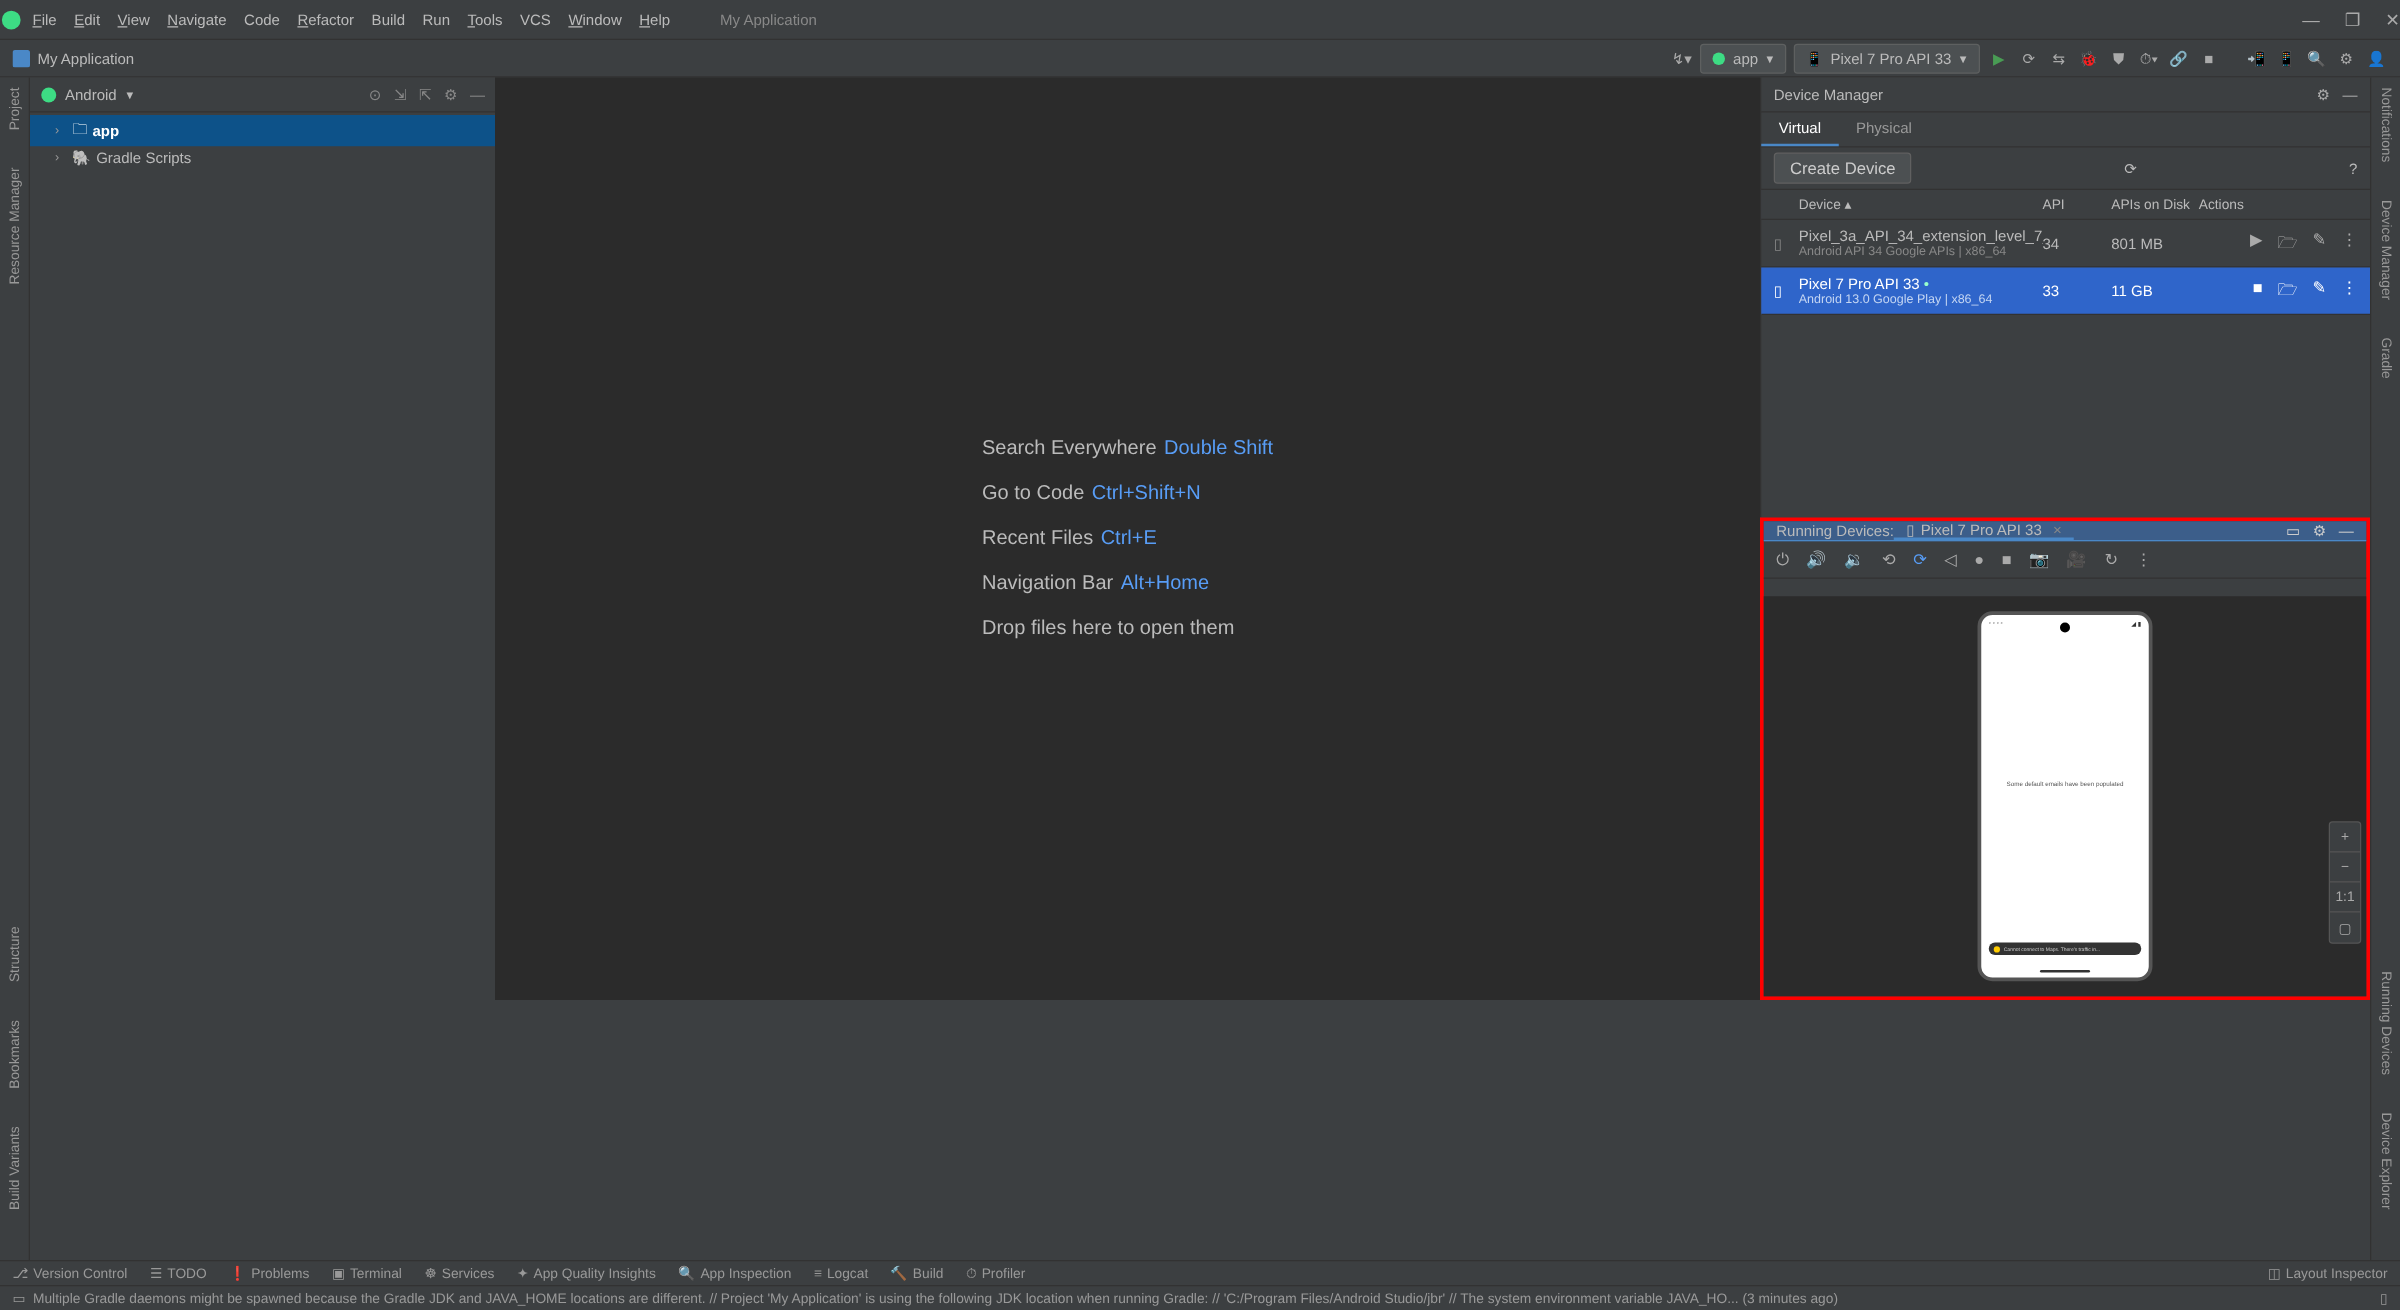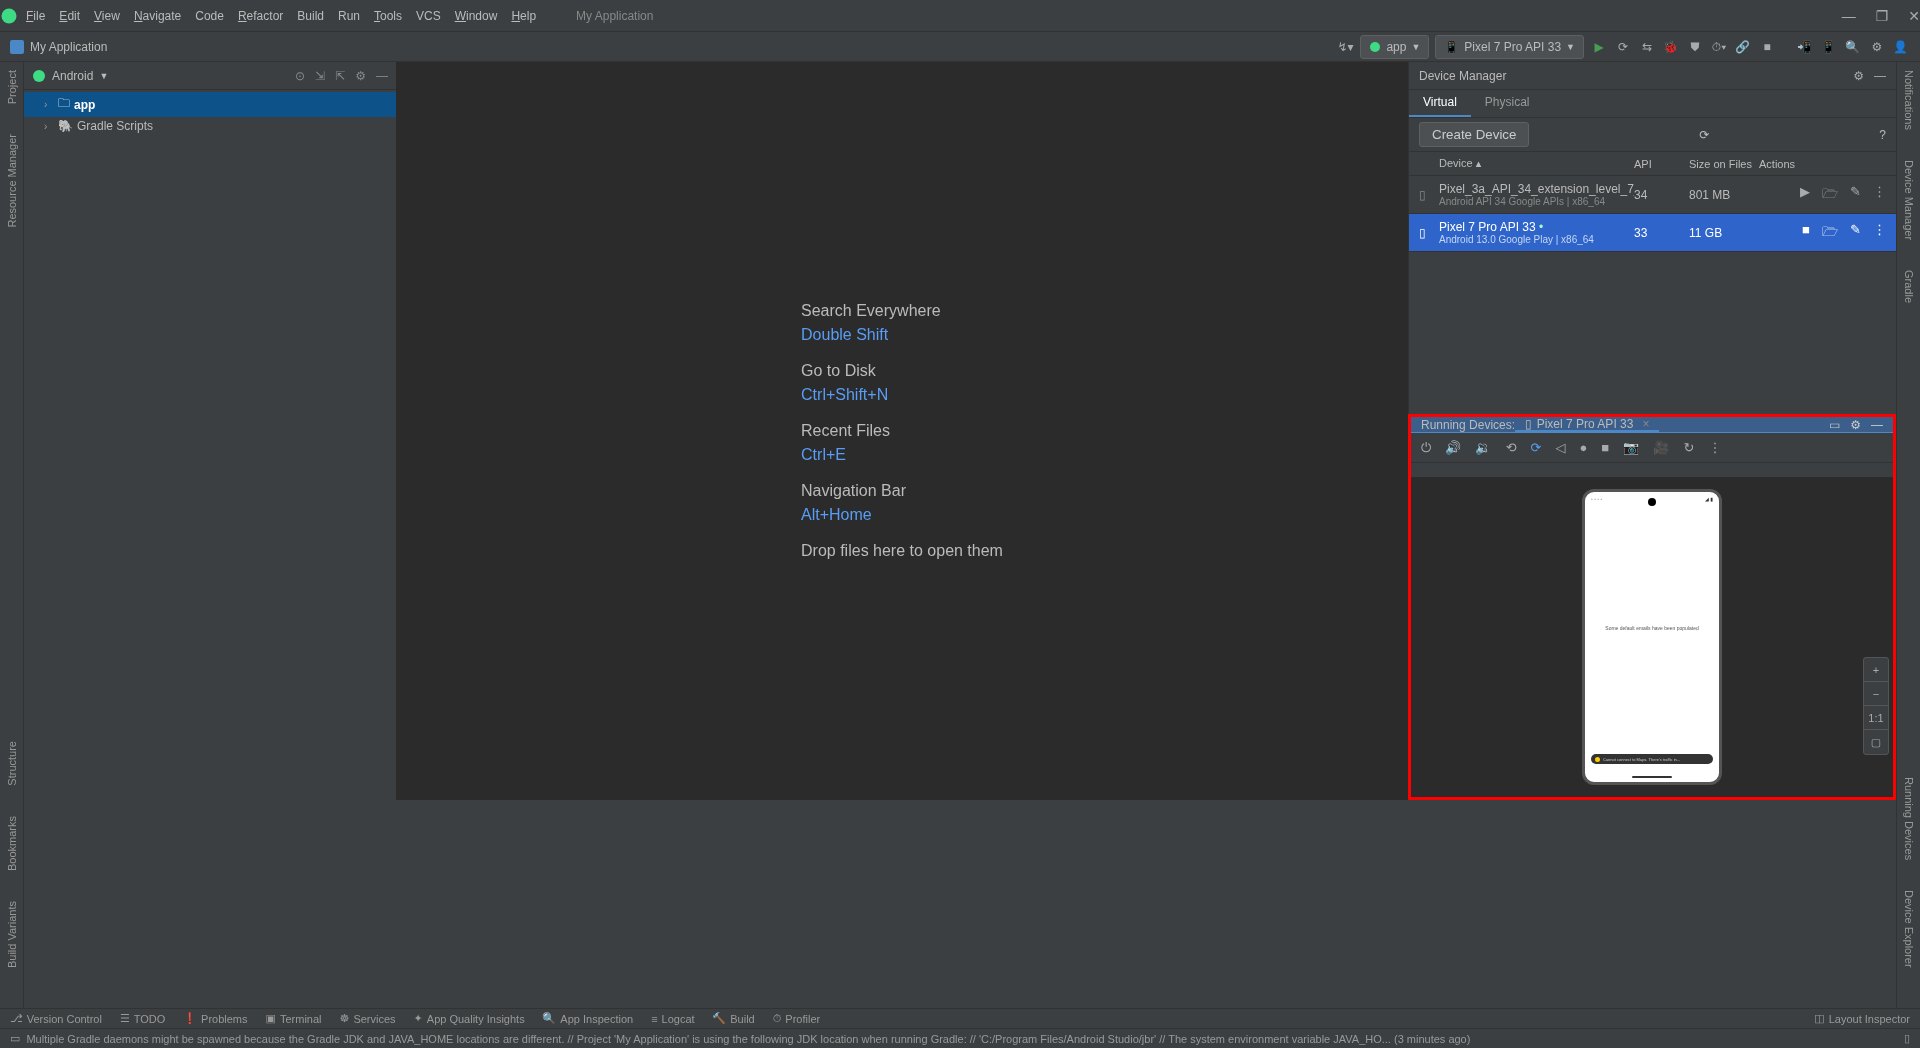--- a/index.html
+++ b/index.html
@@ -270,7 +270,7 @@
   <div class="dm-table-head">
     <span class="col-device"><span>Device</span> ▴</span>
     <span class="col-api">API</span>
-    <span class="col-size">Size on Files</span>
+    <span class="col-size">APIs on Disk</span>
     <span class="col-actions">Actions</span>
   </div>
   <div class="dm-row">

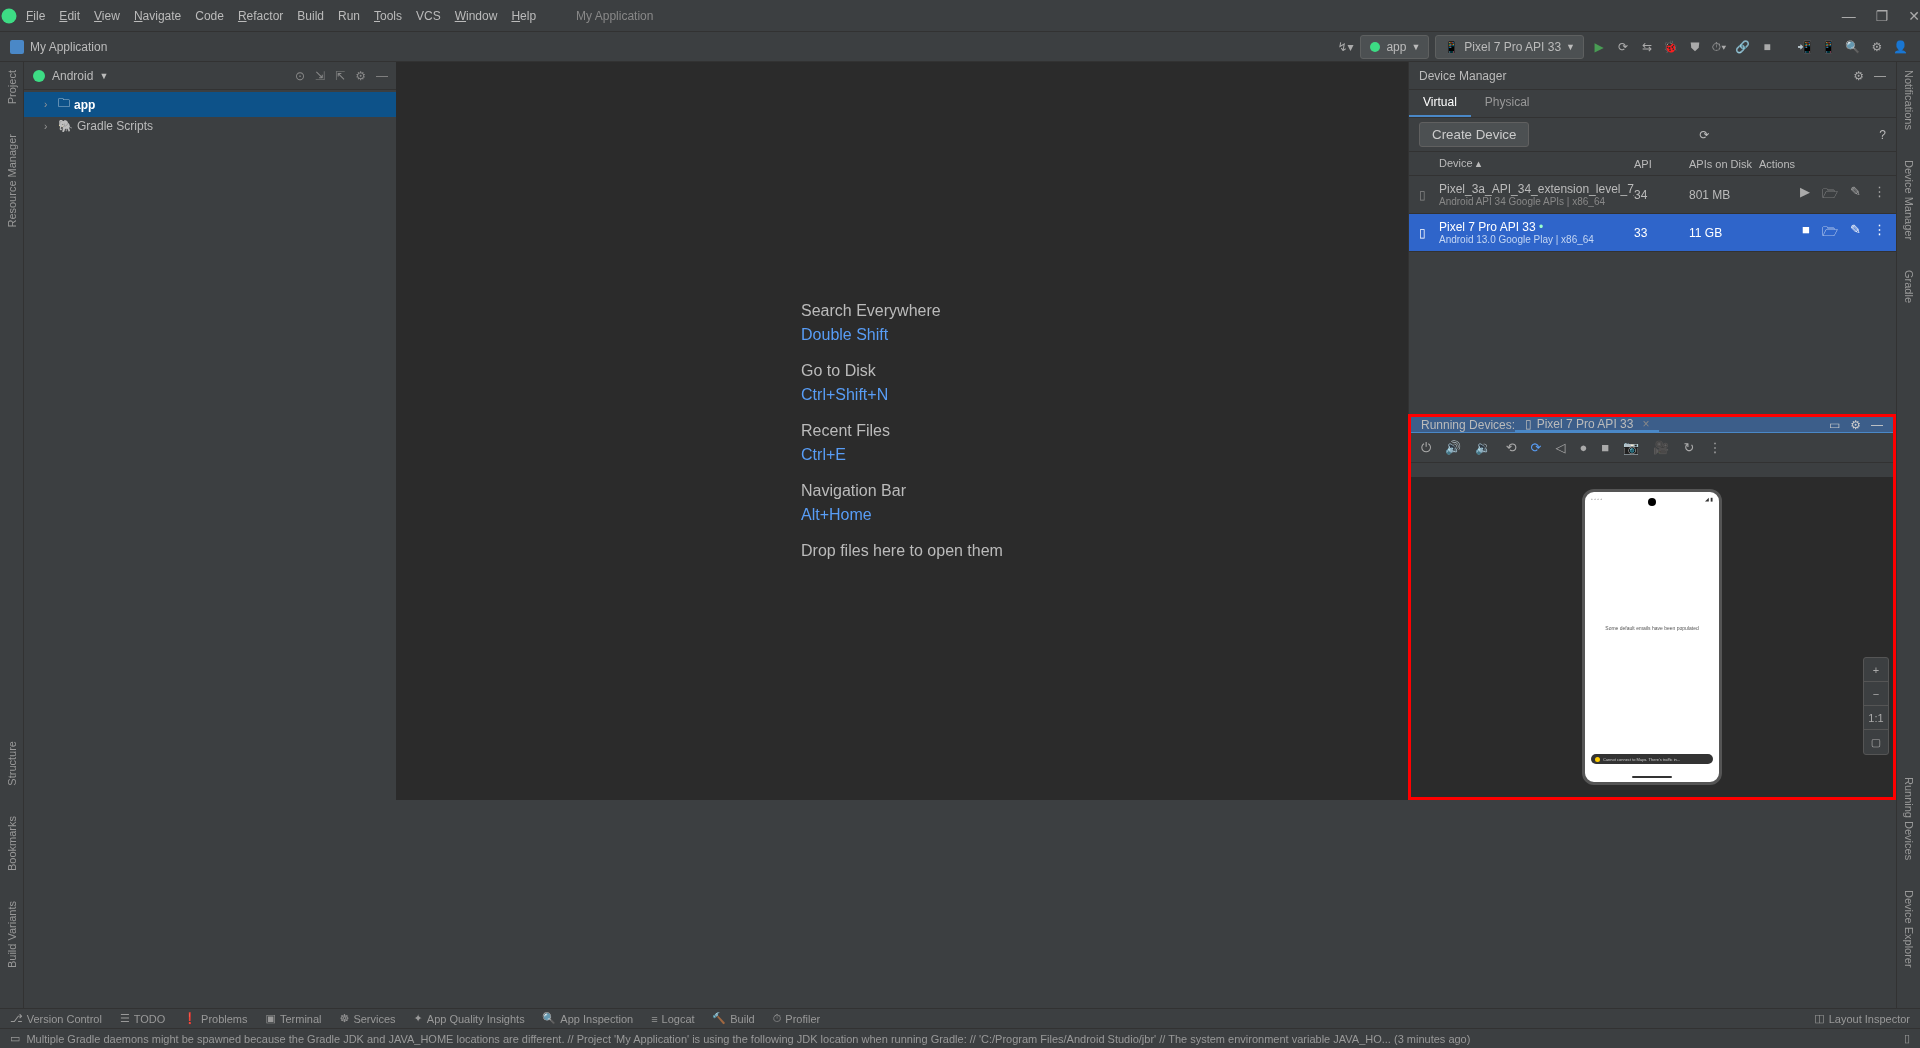--- a/index.html
+++ b/index.html
@@ -45,7 +45,7 @@
 
 .editor-area { position: absolute; left: 396px; top: 62px; right: 512px; bottom: 248px; background: #2b2b2b; display: flex; align-items: center; justify-content: center; }
 .editor-hints { display: flex; flex-direction: column; gap: 18px; font-size: 16px; color: #bbbbbb; }
-.hint-row { display: flex; gap: 6px; flex-direction: column; }
+.hint-row { display: flex; gap: 6px; }
 .hint-key { color: #589df6; }
 
 

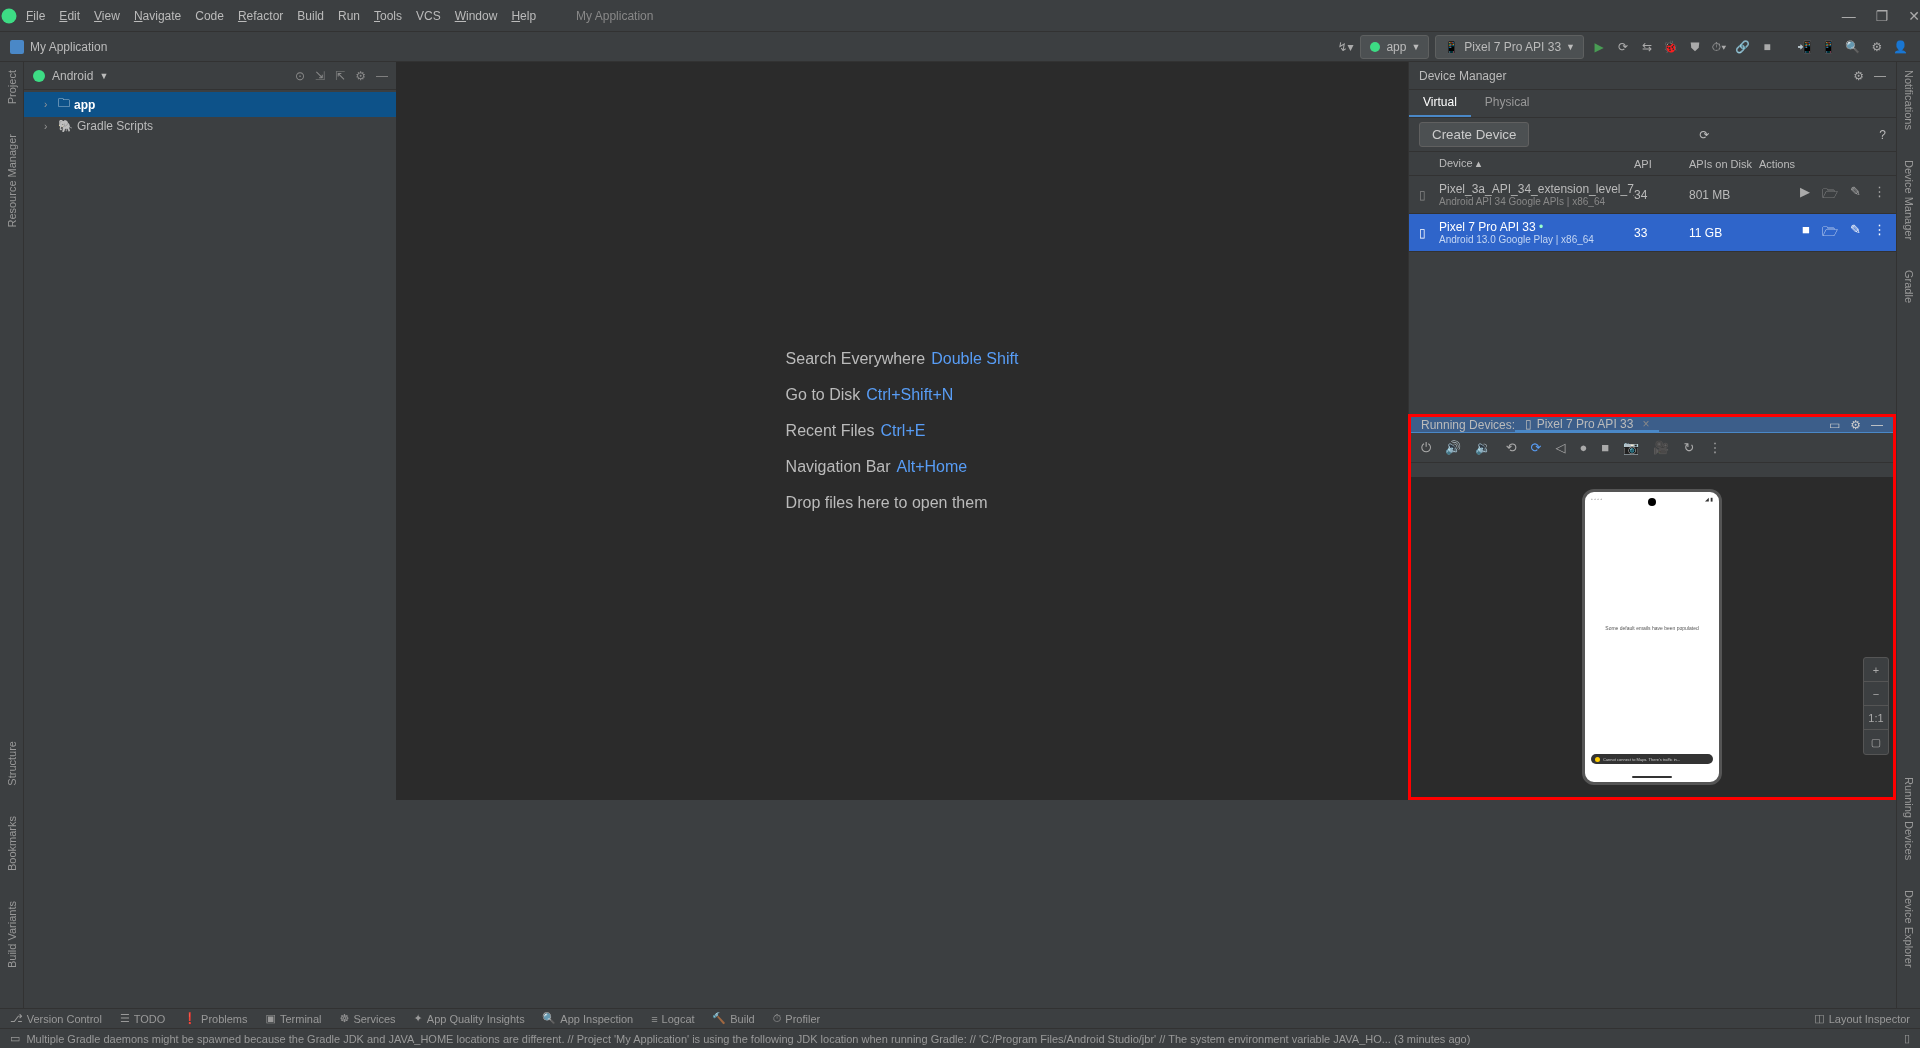--- a/index.html
+++ b/index.html
@@ -233,7 +233,7 @@
         <span class="hint-key">Double Shift</span>
       </div>
     <div class="hint-row">
-        <span>Go to Disk</span>
+        <span>Go to Code</span>
         <span class="hint-key">Ctrl+Shift+N</span>
       </div>
     <div class="hint-row">

